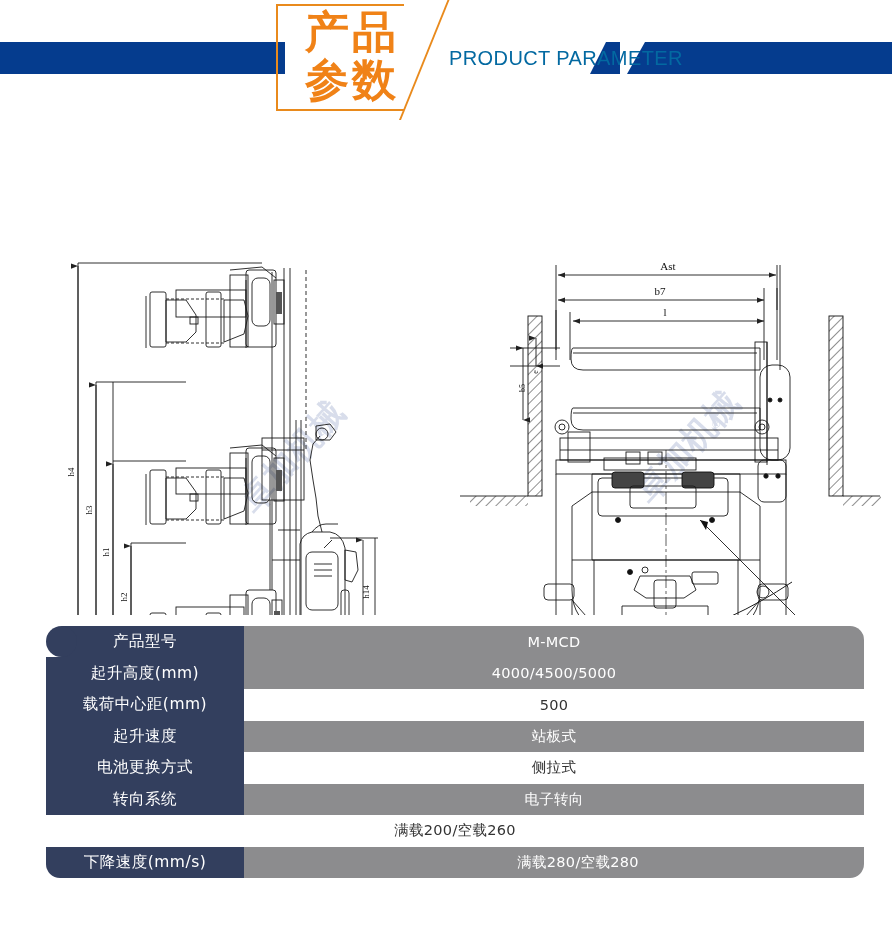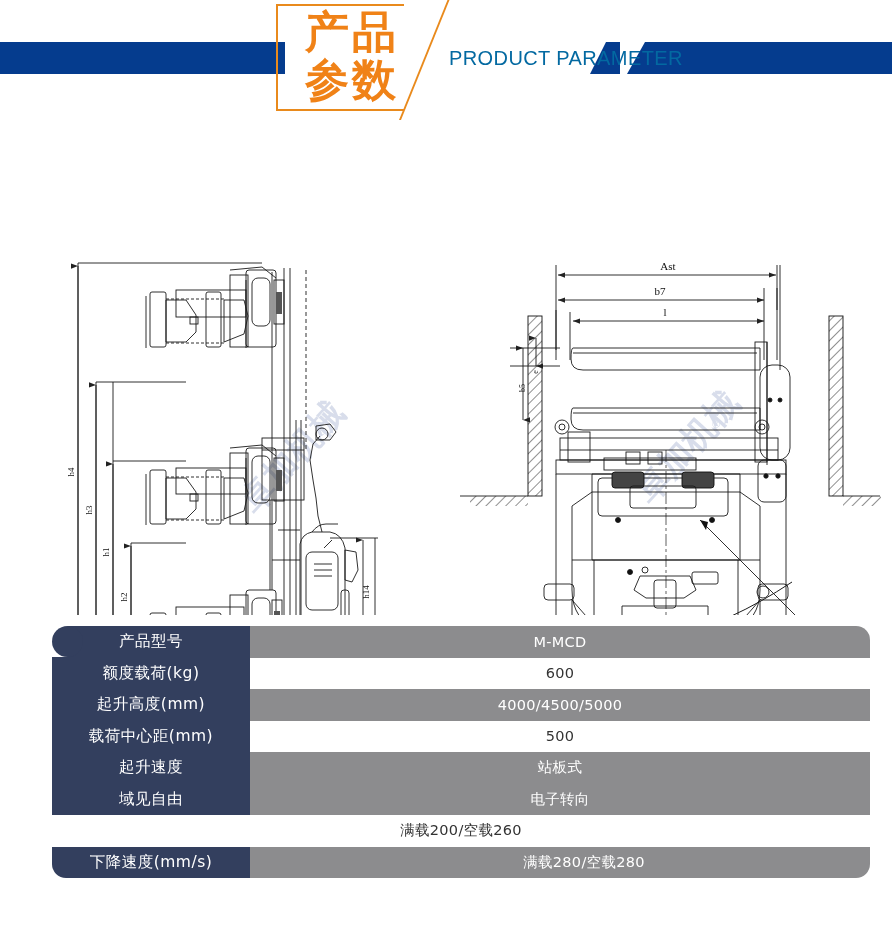--- a/index.html
+++ b/index.html
@@ -102,7 +102,7 @@
   
   .spec-table {
     position: absolute;
-    left: 52px; top: 626px;
+    left: 46px; top: 626px;
     width: 818px;
   }
   .spec-row {

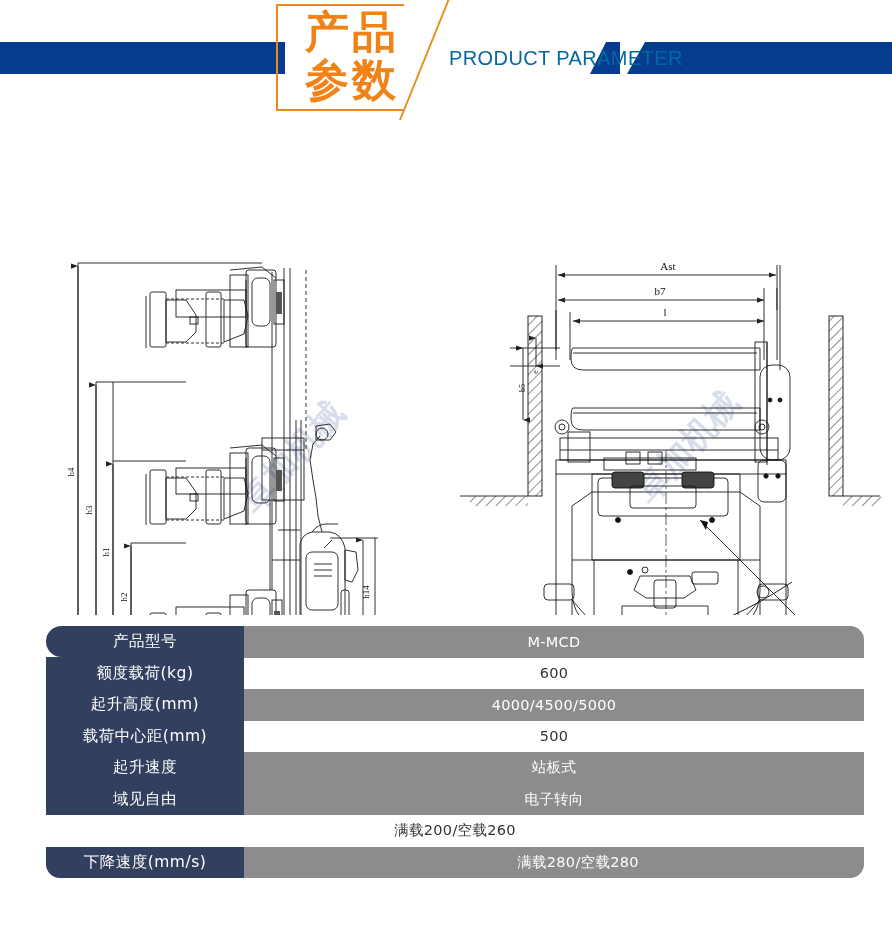--- a/index.html
+++ b/index.html
@@ -483,10 +483,6 @@
     <div class="spec-value">M-MCD</div>
   </div>
 
-  <div class="spec-row plain">
-    <div class="spec-label">额度载荷(kg)</div>
-    <div class="spec-value">600</div>
-  </div>
 
   <div class="spec-row shade">
     <div class="spec-label">起升高度(mm)</div>

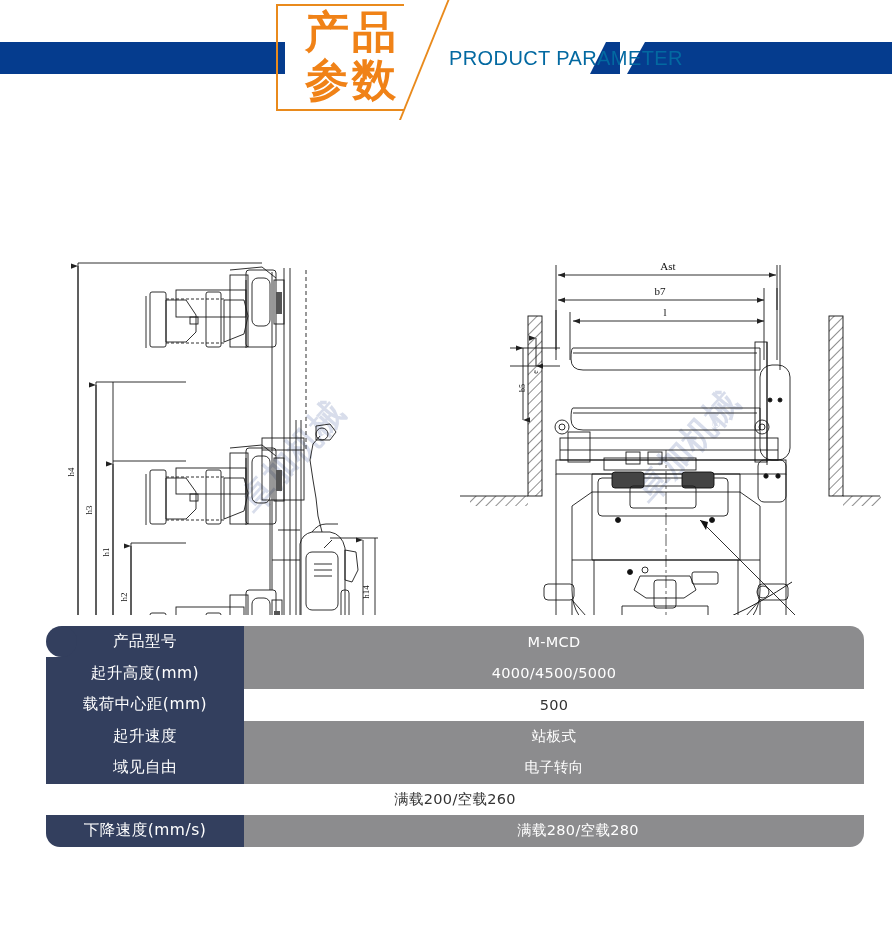--- a/index.html
+++ b/index.html
@@ -499,6 +499,10 @@
     <div class="spec-value">站板式</div>
   </div>
 
+  <div class="spec-row plain">
+    <div class="spec-label">电池更换方式</div>
+    <div class="spec-value">侧拉式</div>
+  </div>
 
   <div class="spec-row shade">
     <div class="spec-label">域见自由</div>

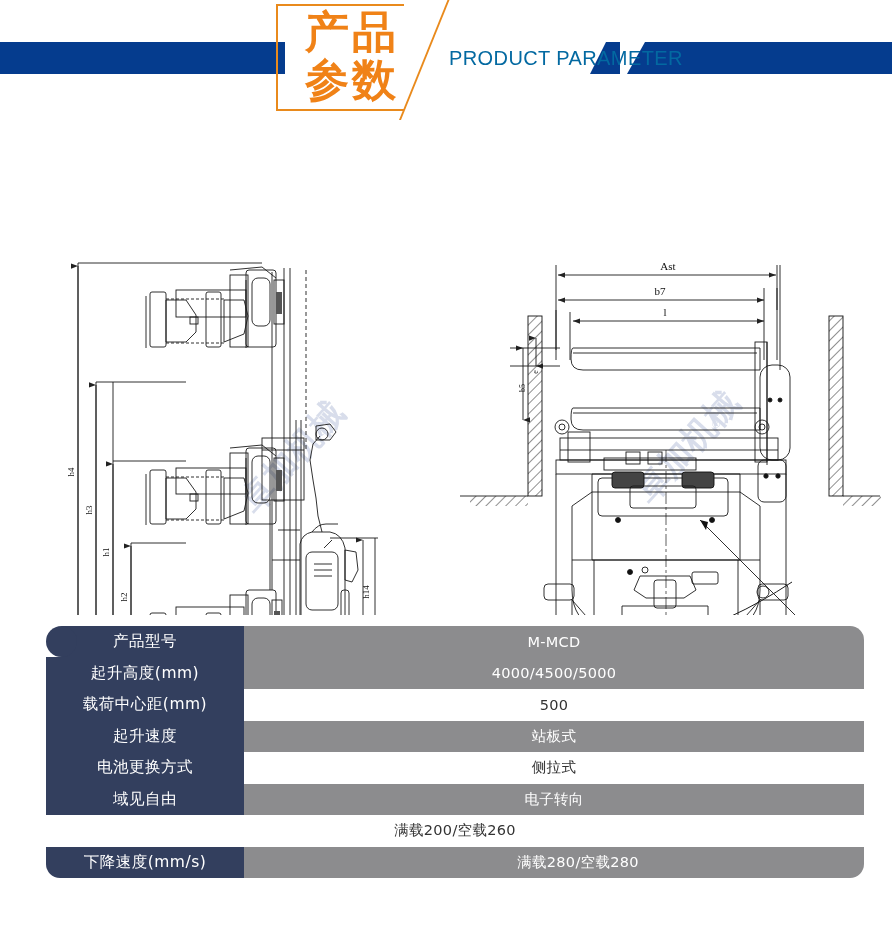--- a/index.html
+++ b/index.html
@@ -505,7 +505,7 @@
   </div>
 
   <div class="spec-row shade">
-    <div class="spec-label">域见自由</div>
+    <div class="spec-label">转向系统</div>
     <div class="spec-value">电子转向</div>
   </div>
 

